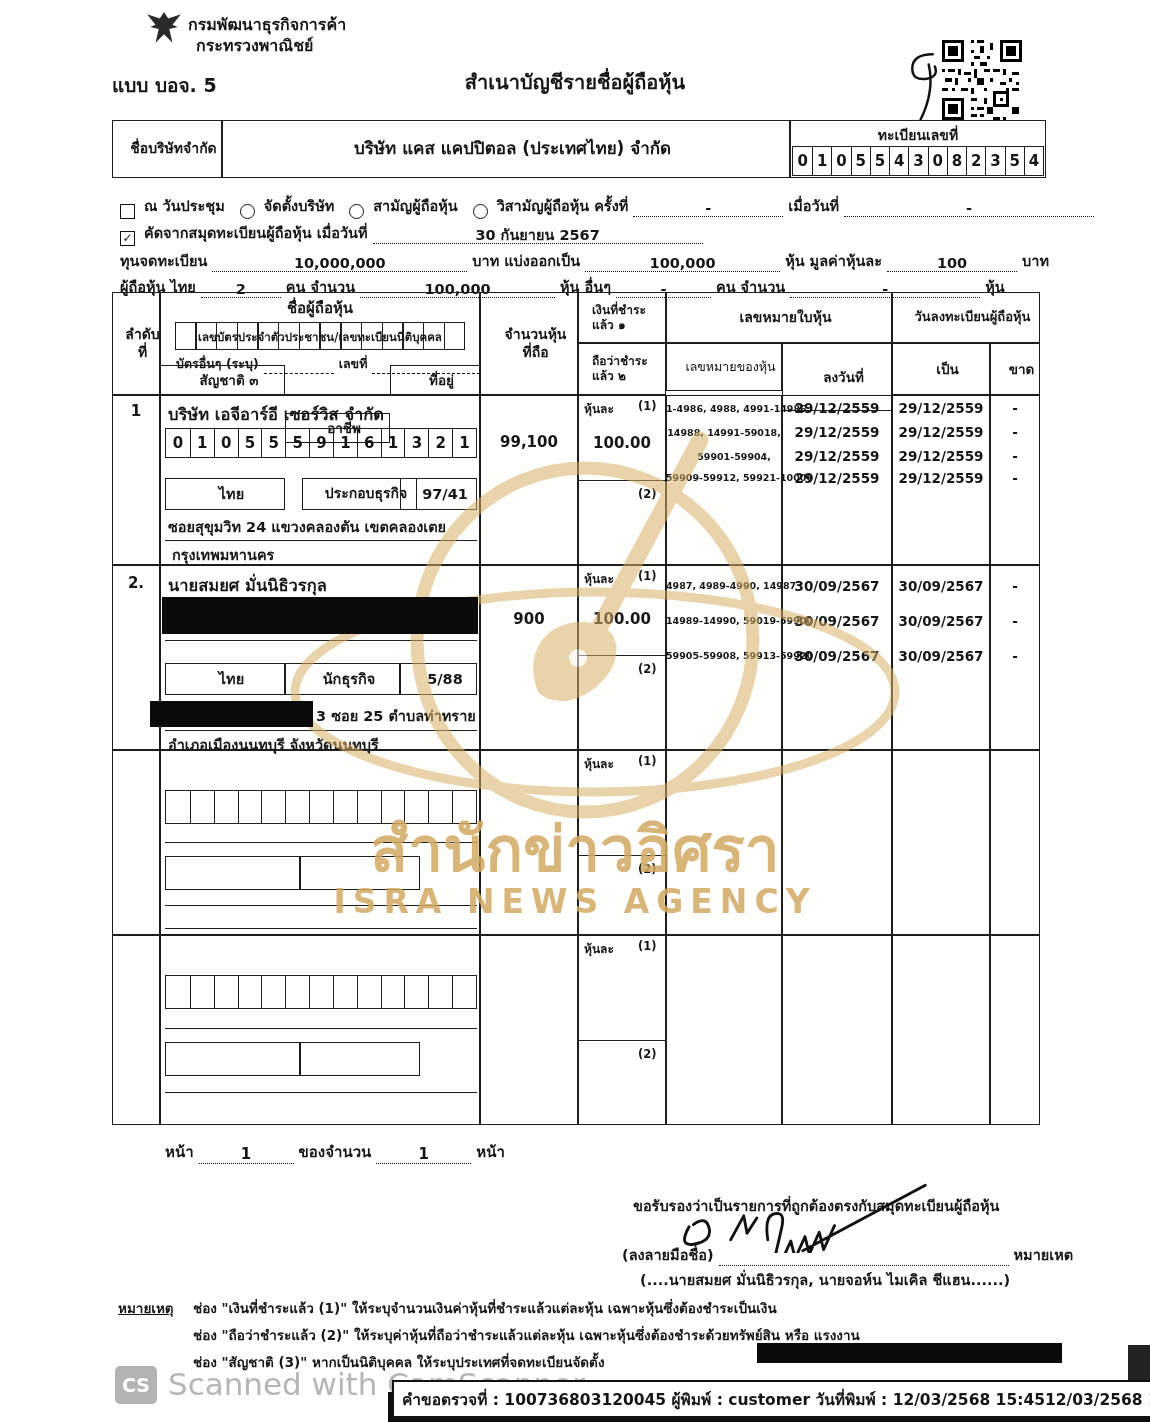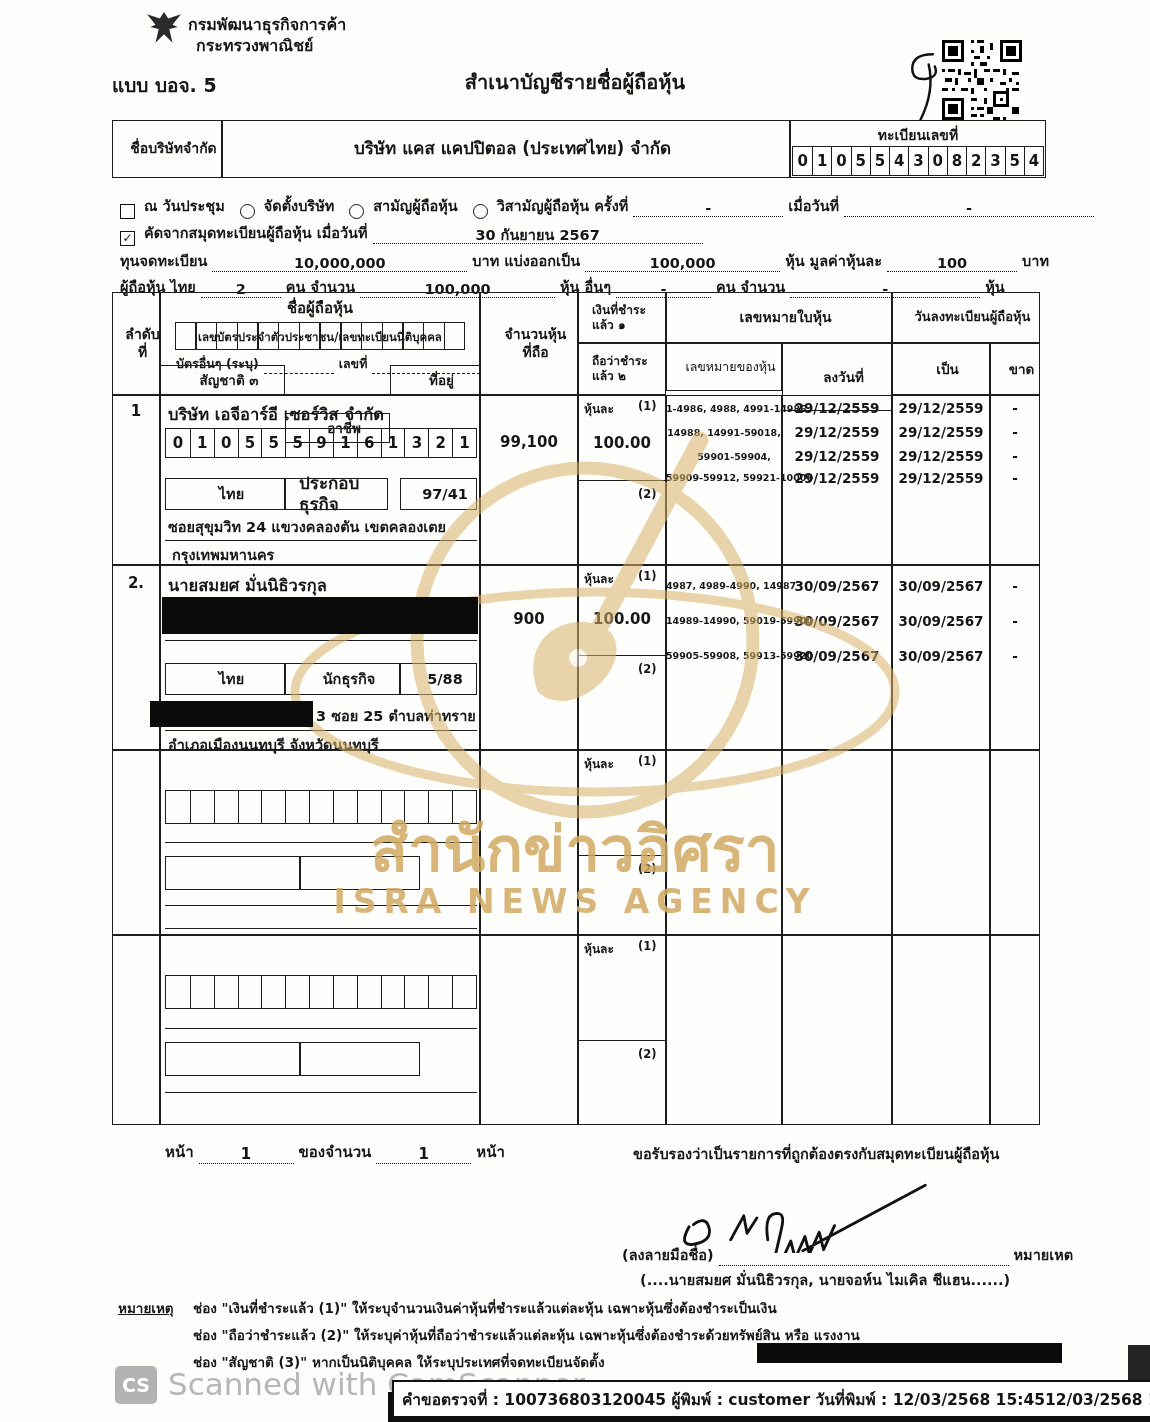--- a/index.html
+++ b/index.html
@@ -204,7 +204,7 @@
   <div class="c cellflex" style="left:165px;top:478px;width:120px;height:32px;font-size:14.5px;font-weight:700;border-width:1.6px;">
     <span>ไทย</span>
   </div>
-  <div class="c cellflex" style="left:285px;top:478px;width:103px;height:32px;font-size:17px;font-weight:700;border-width:1.6px;">
+  <div class="c cellflex" style="left:302px;top:478px;width:115px;height:32px;font-size:14px;font-weight:700;border-width:1.6px;">
     <span>ประกอบธุรกิจ</span>
   </div>
   <div class="c cellflex" style="left:400px;top:478px;width:77px;height:32px;font-size:14.5px;font-weight:700;border-width:1.6px;">

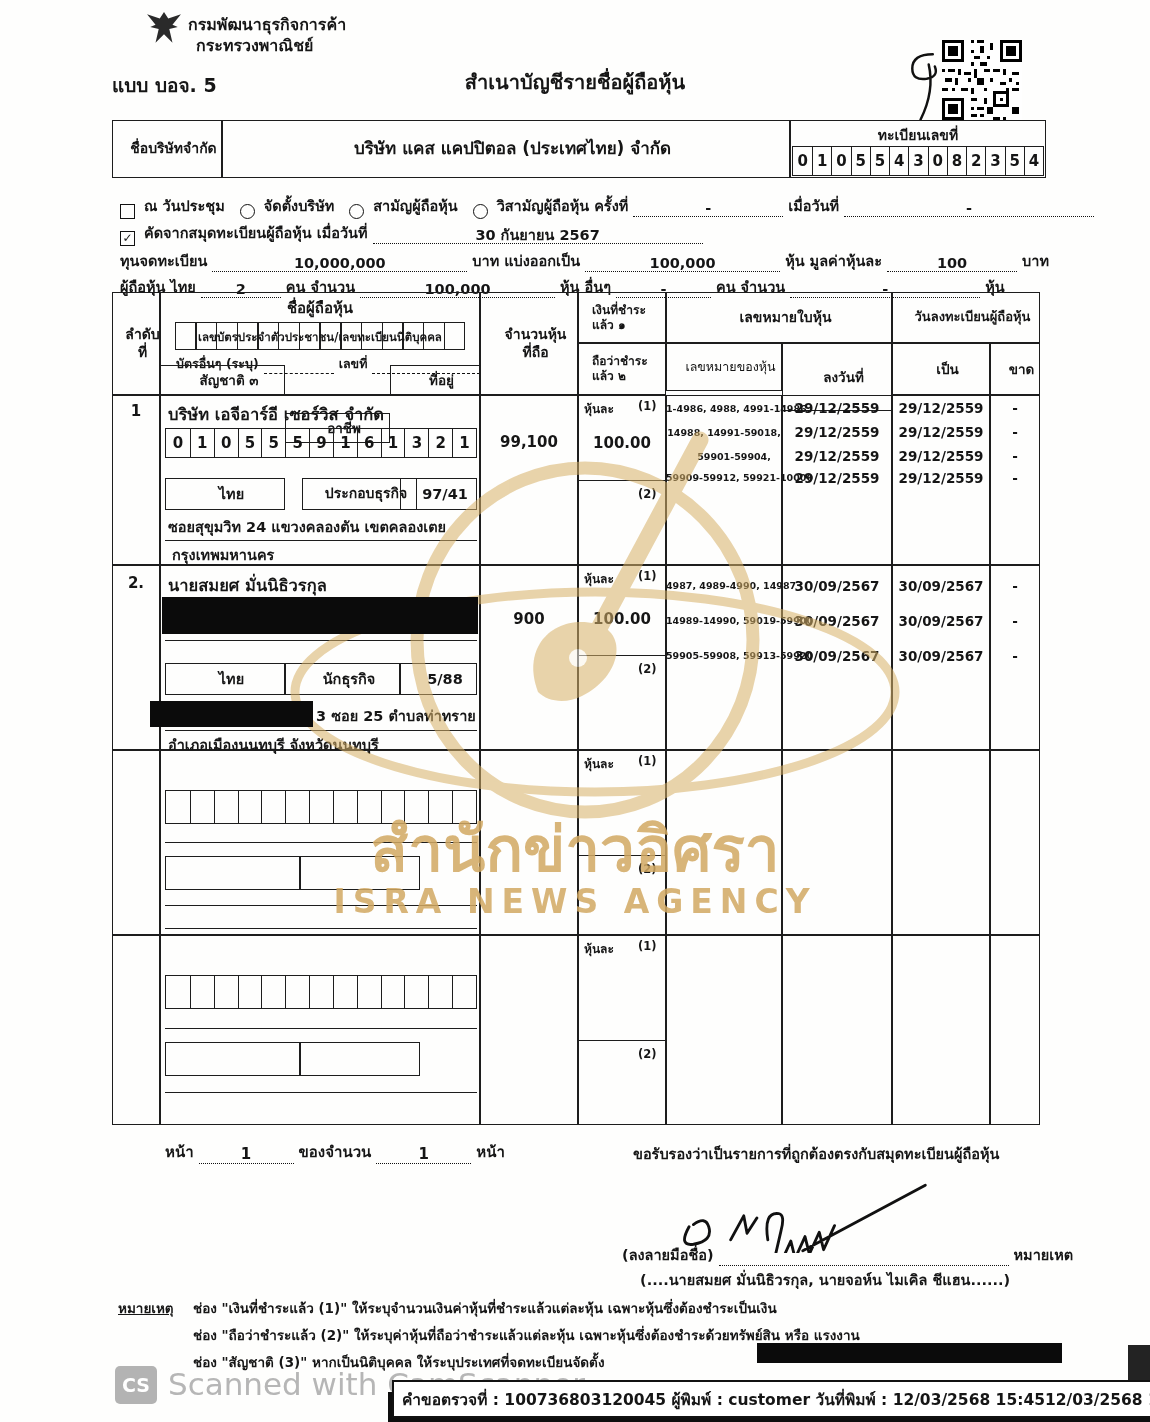--- a/index.html
+++ b/index.html
@@ -370,7 +370,7 @@
     <span class="dots" style="width:95px;">1</span>
     <span>หน้า</span>
   </div>
-  <div class="t b" style="left:633px;top:1142px;font-size:14.5px;">ขอรับรองว่าเป็นรายการที่ถูกต้องตรงกับสมุดทะเบียนผู้ถือหุ้น</div>
+  <div class="t b" style="left:633px;top:1194px;font-size:14.5px;">ขอรับรองว่าเป็นรายการที่ถูกต้องตรงกับสมุดทะเบียนผู้ถือหุ้น</div>
   <svg style="position:absolute;left:640px;top:1183px;z-index:45;" width="330" height="70" viewBox="0 0 240 64">
     <path d="M14 40 q-10 18 4 16 q18 -3 14 -16 q-3 -10 -14 -2 M52 52 l12 -22 l3 16 l9 -14 M86 52 q-4 -26 10 -24 q6 1 2 16 l-6 26 q-1 8 6 3 l9 -20 l4 16 l9 -20 l4 16 l9 -20 l4 16 l10 -22 M118 62 L230 2" fill="none" stroke="#111" stroke-width="2.6" stroke-linecap="round" stroke-linejoin="round"></path>
   </svg>

